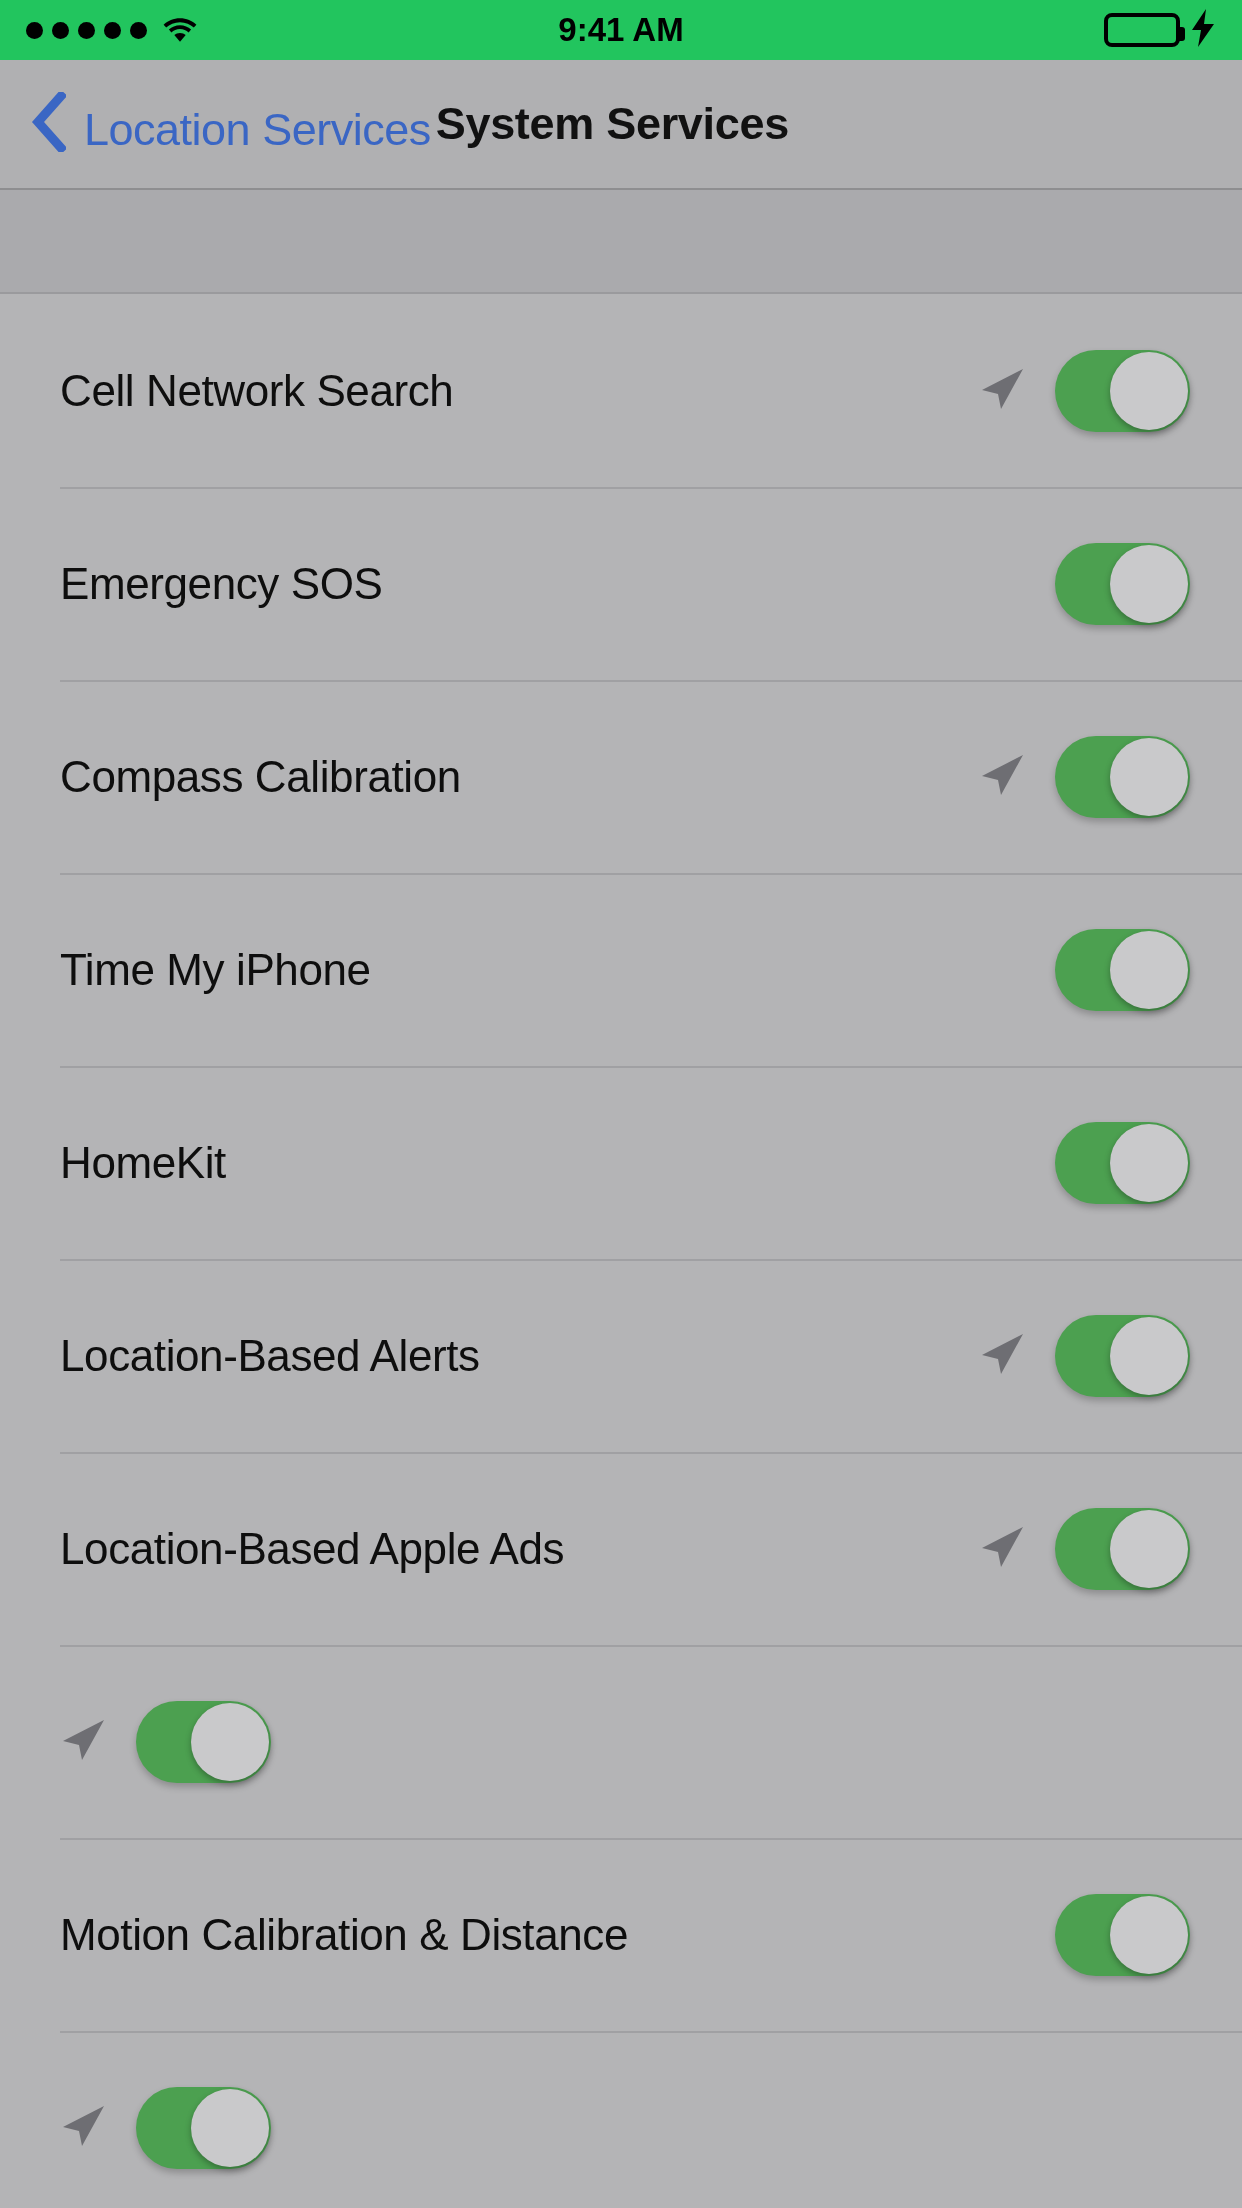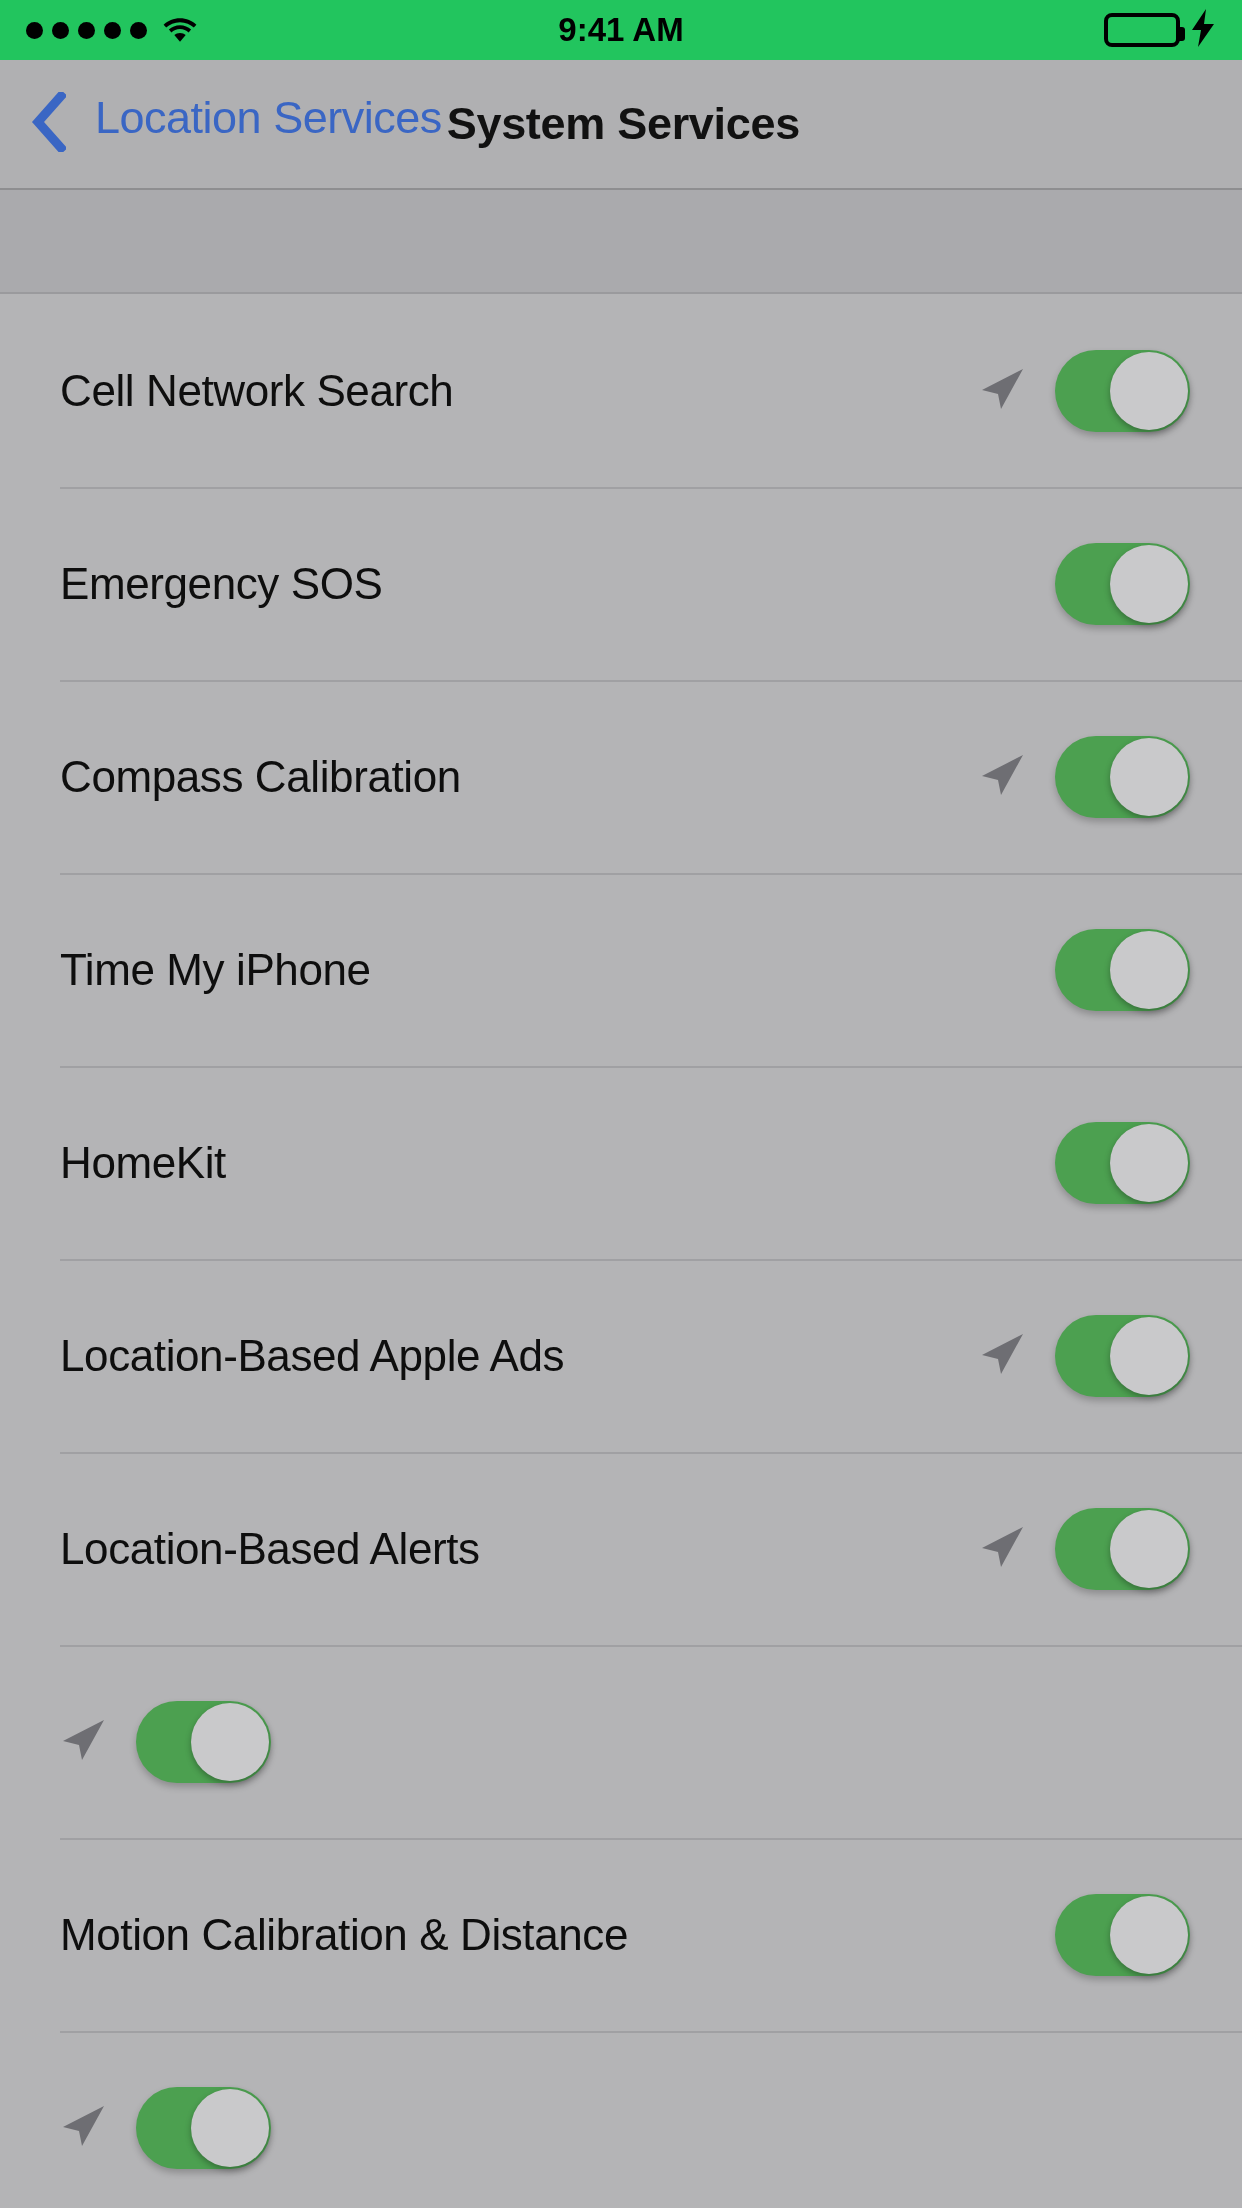--- a/index.html
+++ b/index.html
@@ -58,7 +58,7 @@
     padding-left:30px;
     position:relative;
   }
-  .nav-back{ display:flex; align-items:flex-start; gap:29px; cursor:pointer; }
+  .nav-back{ display:flex; align-items:flex-end; gap:18px; cursor:pointer; }
   .chevron-back{ display:block; }
   .nav-back-label{
     font-size:45px; color:#3a66c4; letter-spacing:-0.5px;

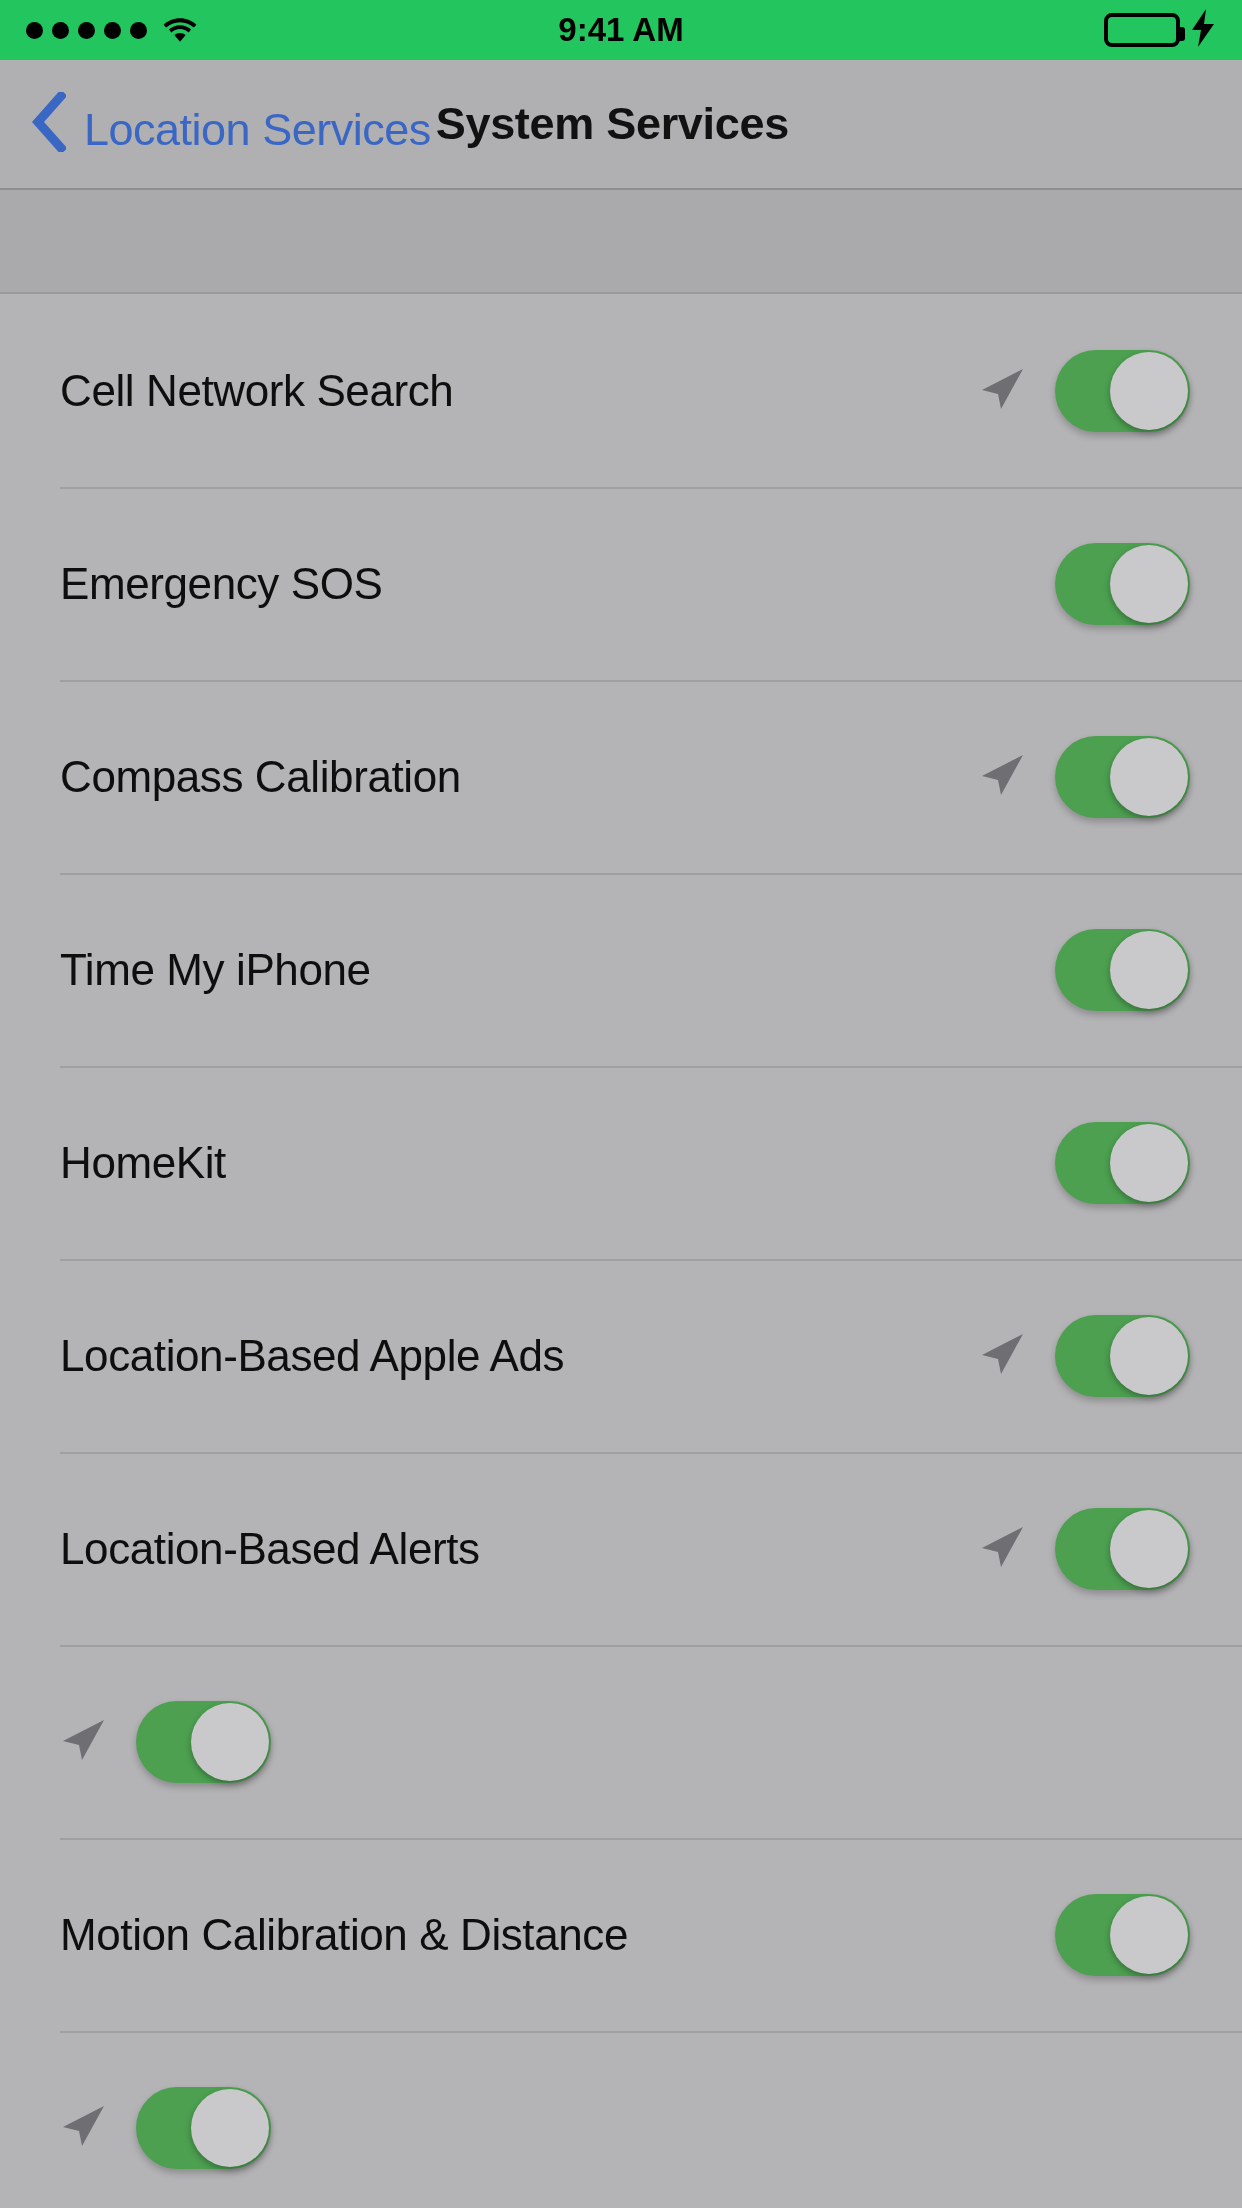--- a/index.html
+++ b/index.html
@@ -217,6 +217,17 @@
       </span>
     </div>
     <div class="row">
+      <span class="row-label">Location-Based Alerts</span>
+      <span class="row-right">
+        <span class="loc-arrow"><svg width="46" height="46" viewBox="0 0 46 46">
+            <path d="M44 3 L3 24 L19 28 L22 43 Z" fill="#6e6e73"></path>
+          </svg></span>
+        <span class="toggle">
+          <span class="toggle-knob"></span>
+        </span>
+      </span>
+    </div>
+    <div class="row">
       <span class="row-label">Location-Based Apple Ads</span>
       <span class="row-right">
         <span class="loc-arrow"><svg width="46" height="46" viewBox="0 0 46 46">
@@ -228,17 +239,6 @@
       </span>
     </div>
     <div class="row">
-      <span class="row-label">Location-Based Alerts</span>
-      <span class="row-right">
-        <span class="loc-arrow"><svg width="46" height="46" viewBox="0 0 46 46">
-            <path d="M44 3 L3 24 L19 28 L22 43 Z" fill="#6e6e73"></path>
-          </svg></span>
-        <span class="toggle">
-          <span class="toggle-knob"></span>
-        </span>
-      </span>
-    </div>
-    <div class="row">
       <span class="row-right">
         <span class="loc-arrow"><svg width="46" height="46" viewBox="0 0 46 46">
             <path d="M44 3 L3 24 L19 28 L22 43 Z" fill="#6e6e73"></path>

